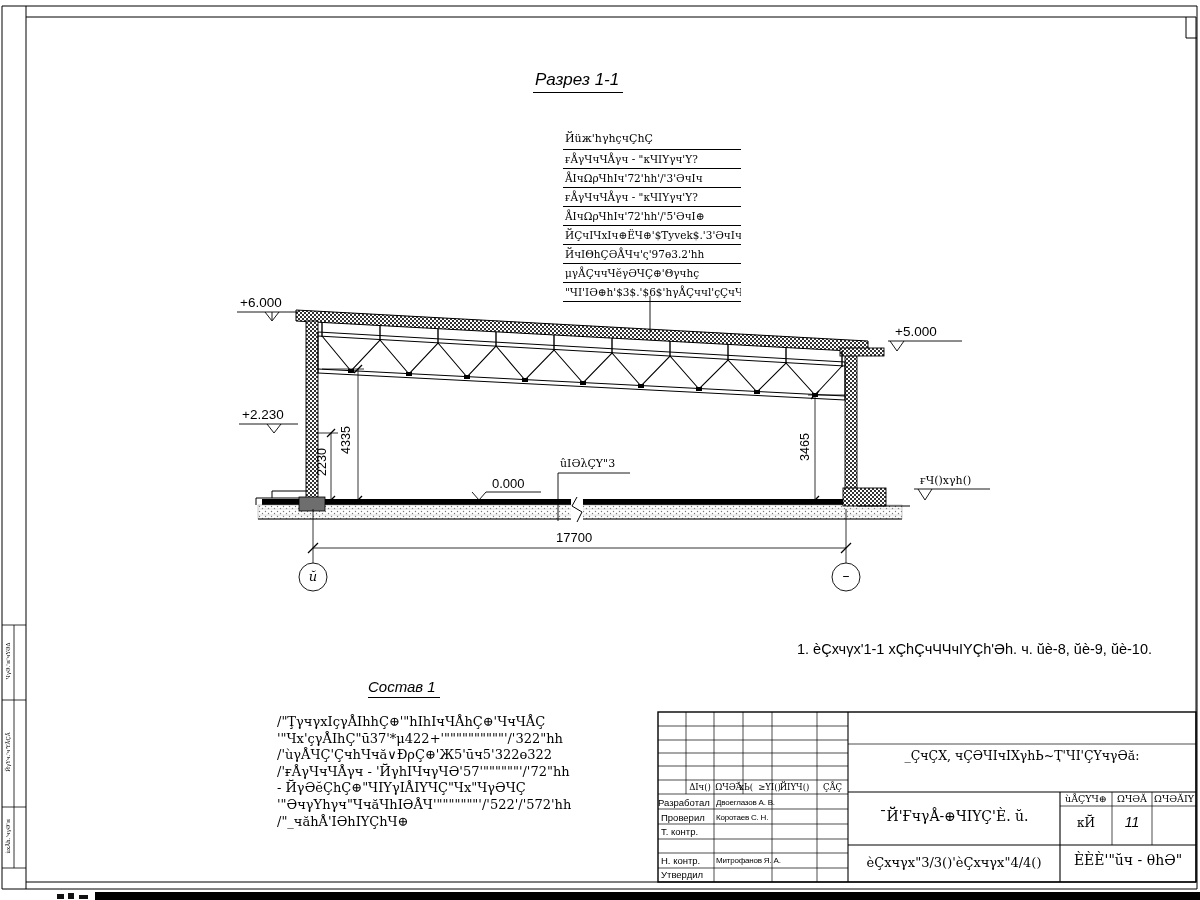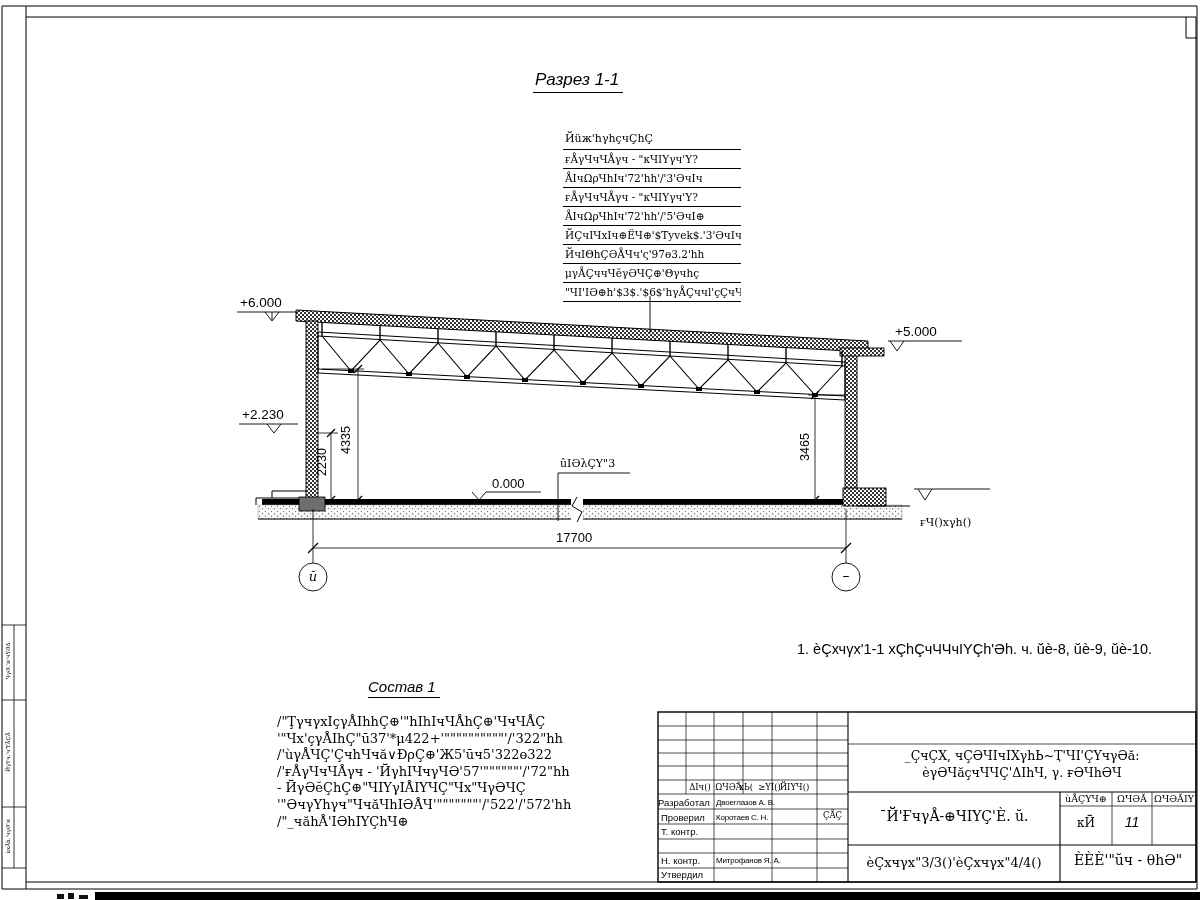--- a/index.html
+++ b/index.html
@@ -231,7 +231,7 @@
   <div class="abs" style="left:242px;top:407px;font-size:13.5px;">+2.230</div>
   <div class="abs" style="left:895px;top:324px;font-size:13.5px;">+5.000</div>
   <div class="abs" style="left:492px;top:476px;font-size:13px;">0.000</div>
-  <div class="abs ser" style="left:920px;top:474px;font-size:11px;margin-top:42px;">ғЧ()хγh()</div>
+  <div class="abs ser" style="left:920px;top:474px;font-size:11px;">ғЧ()хγh()</div>
 
   <div class="abs" style="left:556px;top:530px;font-size:13px;">17700</div>
   <div class="abs vdim" style="left:292px;top:455px;width:60px;font-size:12.5px;">2230</div>

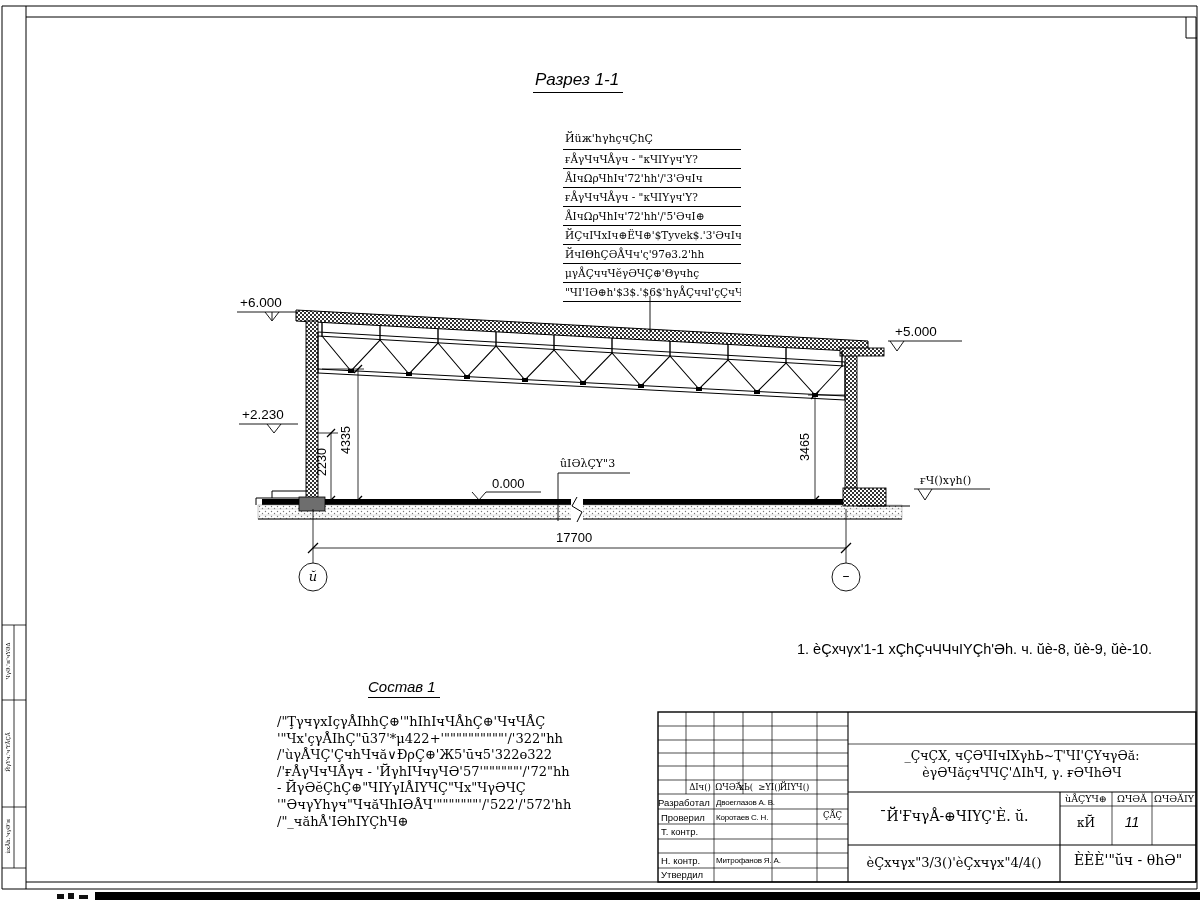--- a/index.html
+++ b/index.html
@@ -274,7 +274,6 @@
   <div class="abs tbrole" style="left:661px;top:869px;">Утвердил</div>
 
   <div class="abs ctr ser" style="left:848px;top:748px;width:348px;font-size:12.5px;">_ÇчÇХ, чÇӘЧIчIХγhЬ~Ҭ'ЧI'ÇYчγӘă:</div>
-  <div class="abs ctr ser" style="left:848px;top:765px;width:348px;font-size:12.5px;">ѐγӘЧăçчЧЧÇ'ΔIhЧ, γ. ғӘЧhӘЧ</div>
   <div class="abs ctr ser" style="left:848px;top:808px;width:212px;font-size:14px;">¯Й'ҒчγÅ-⊕ЧIYÇ'È. ŭ.</div>
 
   <div class="abs ctr ser" style="left:1060px;top:793px;width:52px;font-size:9.5px;">ùÅÇYЧ⊕</div>

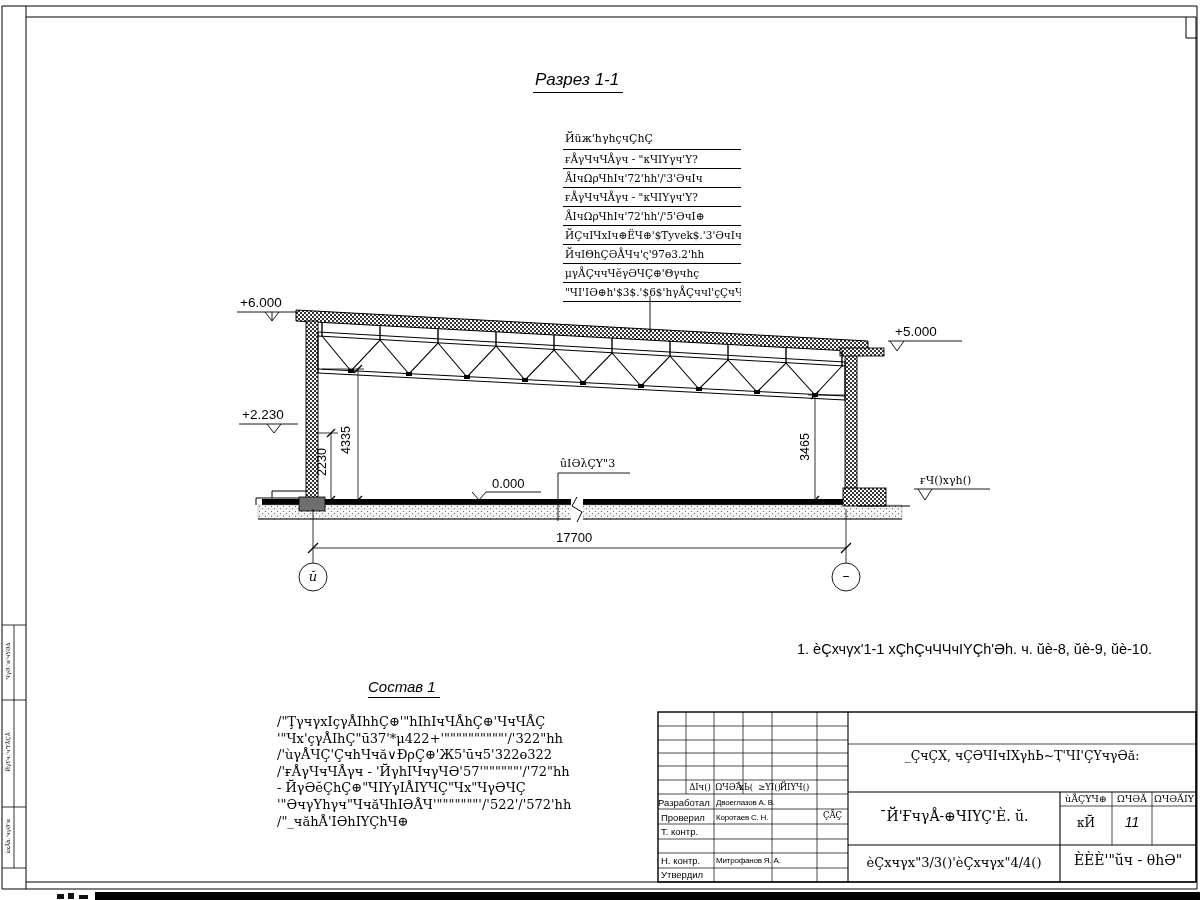--- a/index.html
+++ b/index.html
@@ -262,7 +262,7 @@
   <div class="abs tbhead ser" style="left:714px;top:782px;width:29px;">ΩЧӘĂ</div>
   <div class="abs tbhead ser" style="left:743px;top:782px;width:53px;">≥YI()</div>
   <div class="abs tbhead ser" style="left:772px;top:782px;width:45px;">ЙIYЧ()</div>
-  <div class="abs tbhead ser" style="left:817px;top:782px;width:31px;margin-top:28px;">ÇÅÇ</div>
+  <div class="abs tbhead ser" style="left:817px;top:782px;width:31px;">ÇÅÇ</div>
 
   <div class="abs tbrole" style="left:658px;top:797px;">Разработал</div>
   <div class="abs tbname" style="left:716px;top:798px;">Двоеглазов А. В.</div>

